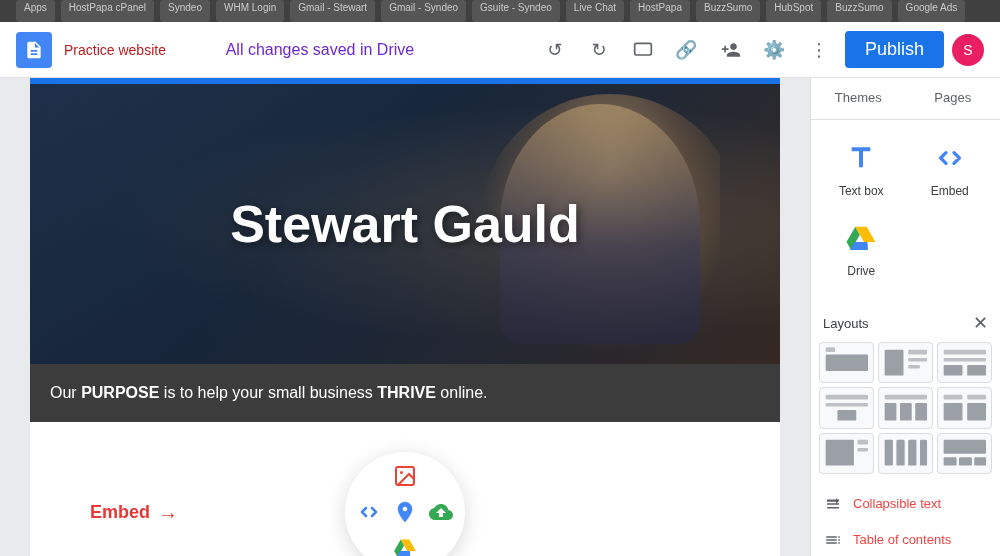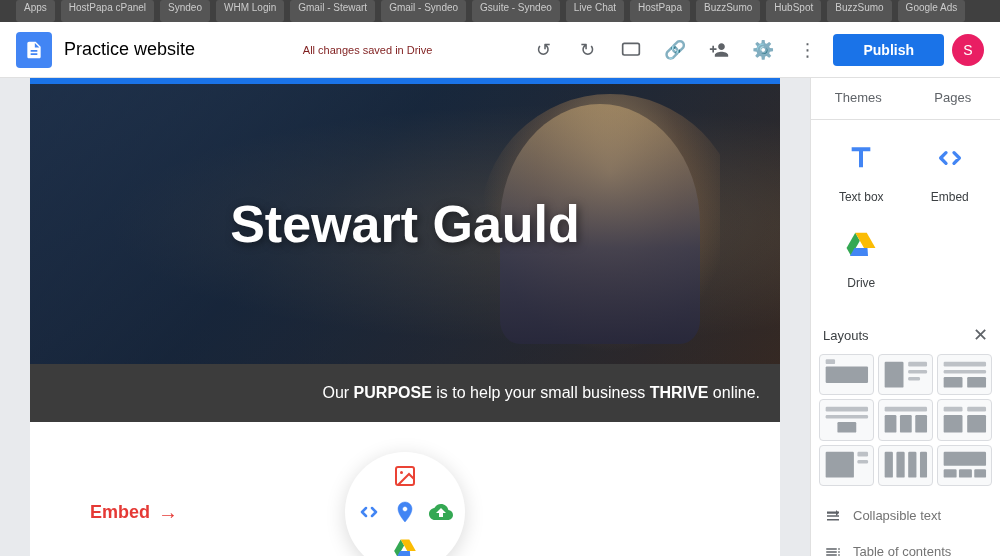--- a/index.html
+++ b/index.html
@@ -48,8 +48,8 @@
       flex-shrink: 0;
     }
     .app-title {
-      font-size: 18px;
-      color: #000000;
+      font-size: 14px;
+      color: #b91c1c;
       font-weight: 400;
       flex: 1;
     }

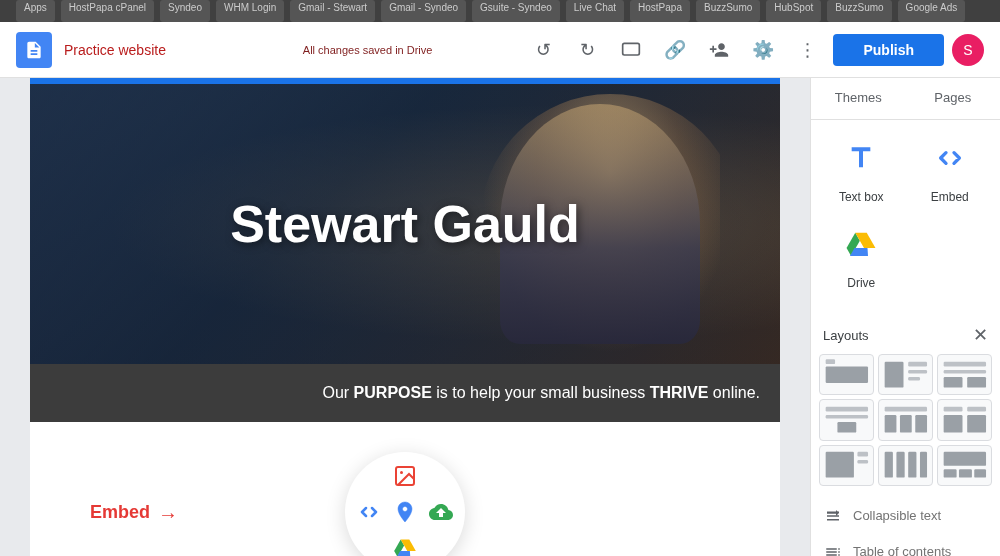--- a/index.html
+++ b/index.html
@@ -54,10 +54,9 @@
       flex: 1;
     }
     .header-center {
-      font-size: 11px;
-      color: #7f1d1d;
+      font-size: 16px;
+      color: #6d28d9;
       flex: 2;
-      text-align: center;
     }
     .header-actions {
       display: flex;

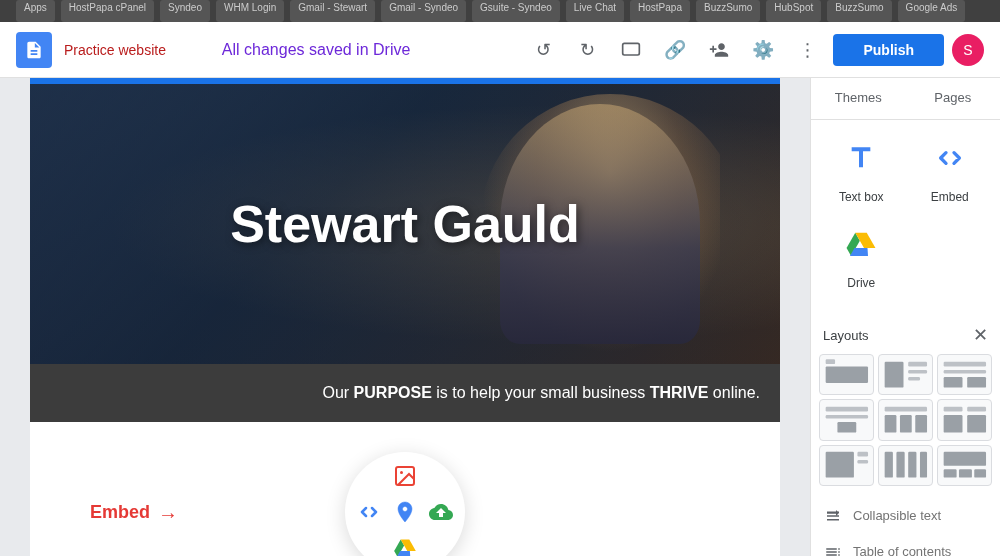--- a/index.html
+++ b/index.html
@@ -81,9 +81,9 @@
       color: white;
       border: none;
       border-radius: 4px;
-      padding: 8px 30px;
-      font-size: 14px;
-      font-weight: 700;
+      padding: 8px 20px;
+      font-size: 18px;
+      font-weight: 400;
       cursor: pointer;
     }
     .avatar {

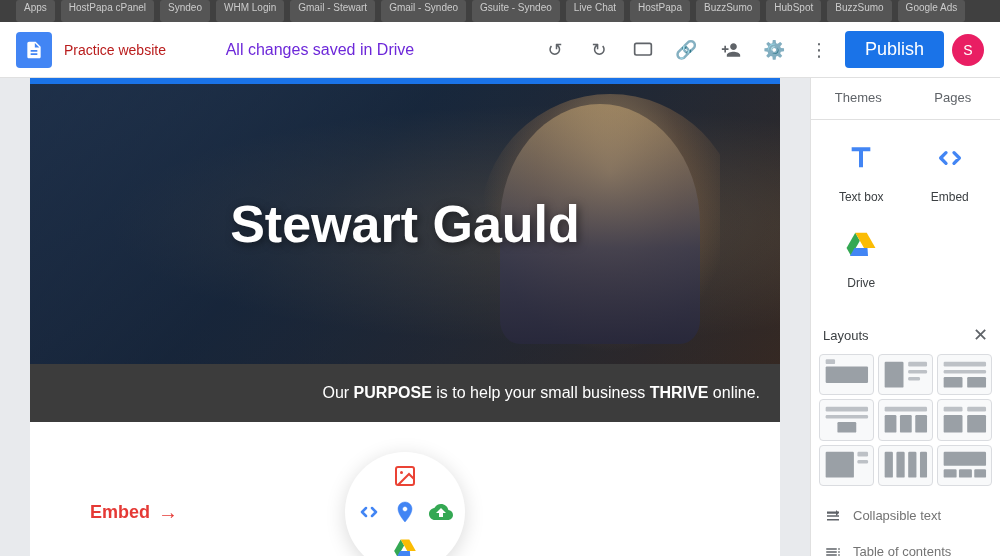--- a/index.html
+++ b/index.html
@@ -272,7 +272,7 @@
       padding: 10px 4px;
       border-radius: 8px;
       cursor: pointer;
-      gap: 10px;
+      gap: 4px;
     }
     .insert-item-icon {
       font-size: 24px;

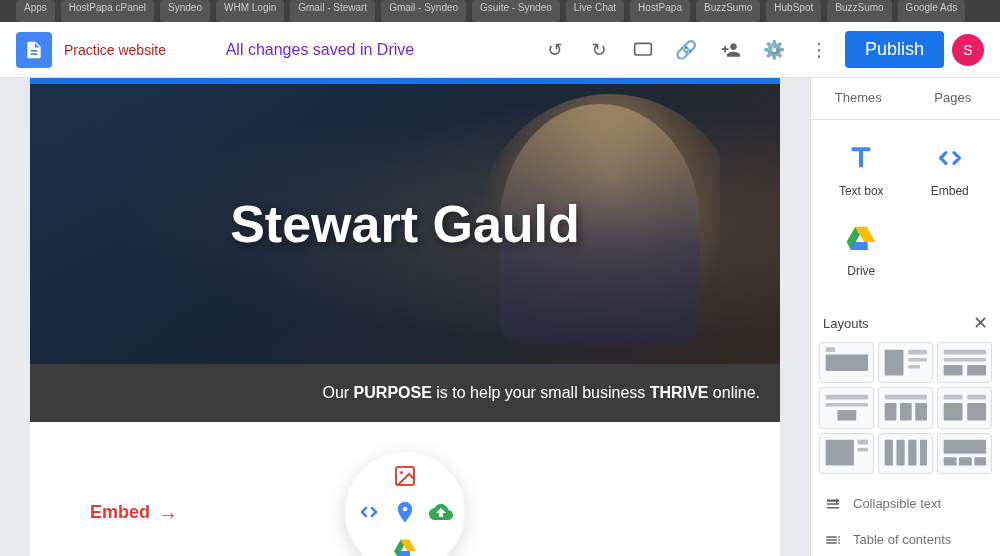--- a/index.html
+++ b/index.html
@@ -164,7 +164,7 @@
       margin: 0 auto;
       background: #3c3c3c;
       padding: 20px;
-      text-align: right;
+      text-align: left;
     }
     .purpose-text {
       color: white;

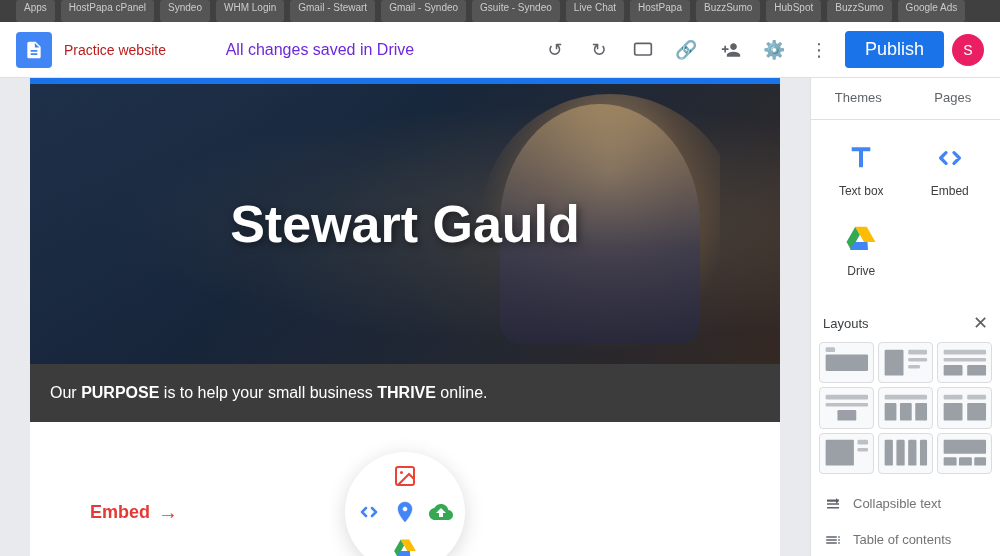--- a/index.html
+++ b/index.html
@@ -345,7 +345,7 @@
     }
     .more-item-label {
       font-size: 13px;
-      color: #737373;
+      color: #ef4444;
     }
 
     

